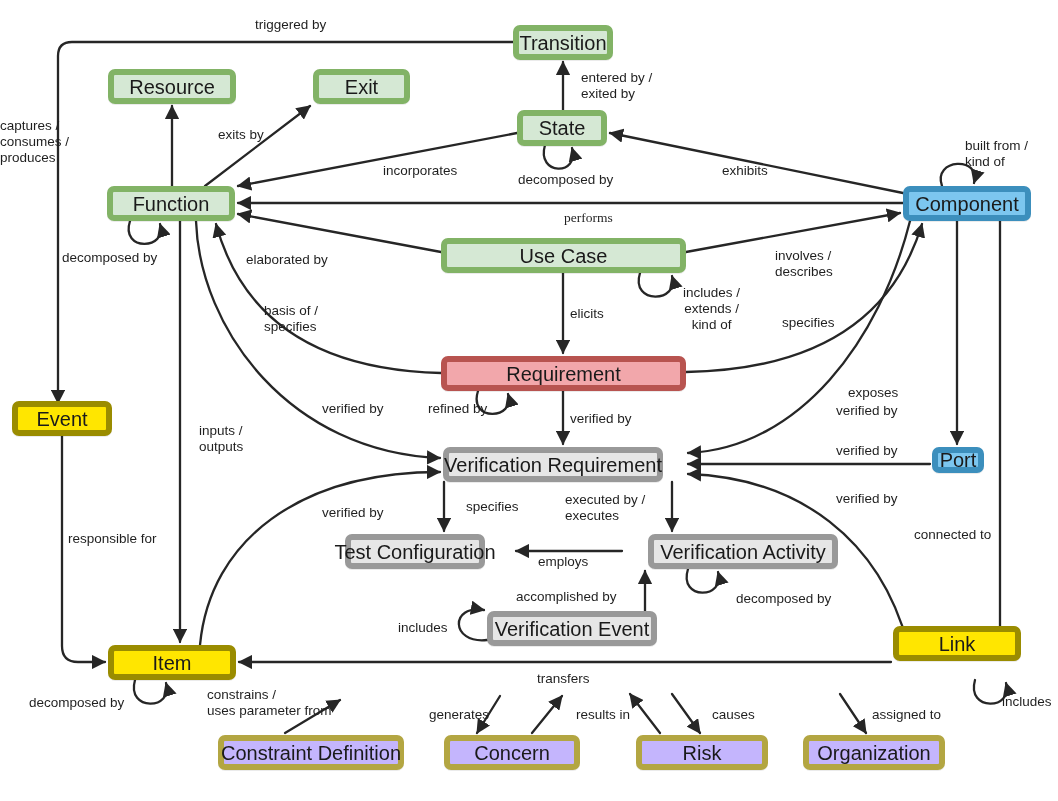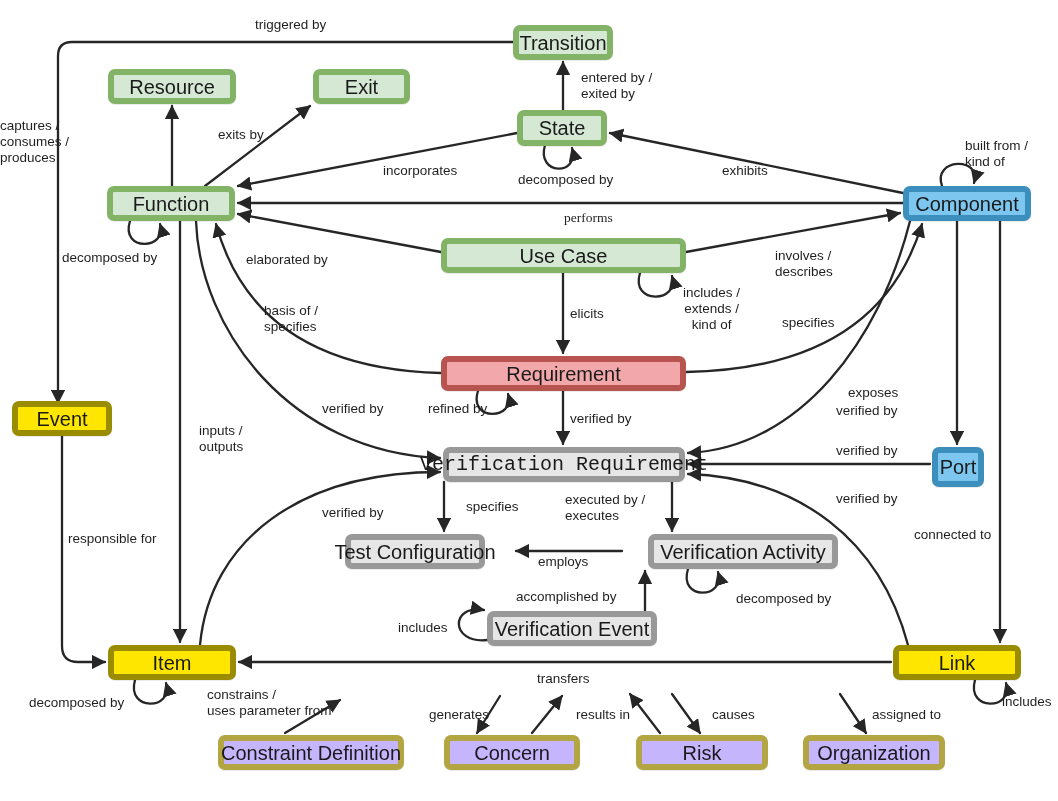--- a/index.html
+++ b/index.html
@@ -170,7 +170,7 @@
   <div class="node blue" style="left:932px;top:447px;width:52px;height:40px;">
       <span>Port</span>
     </div>
-  <div class="node grey" style="left:443px;top:447px;width:242px;height:35px;font-family:Liberation Mono, monospace;">
+  <div class="node grey" style="left:443px;top:447px;width:220px;height:35px;">
       <span>Verification Requirement</span>
     </div>
   <div class="node grey" style="left:345px;top:534px;width:140px;height:35px;">

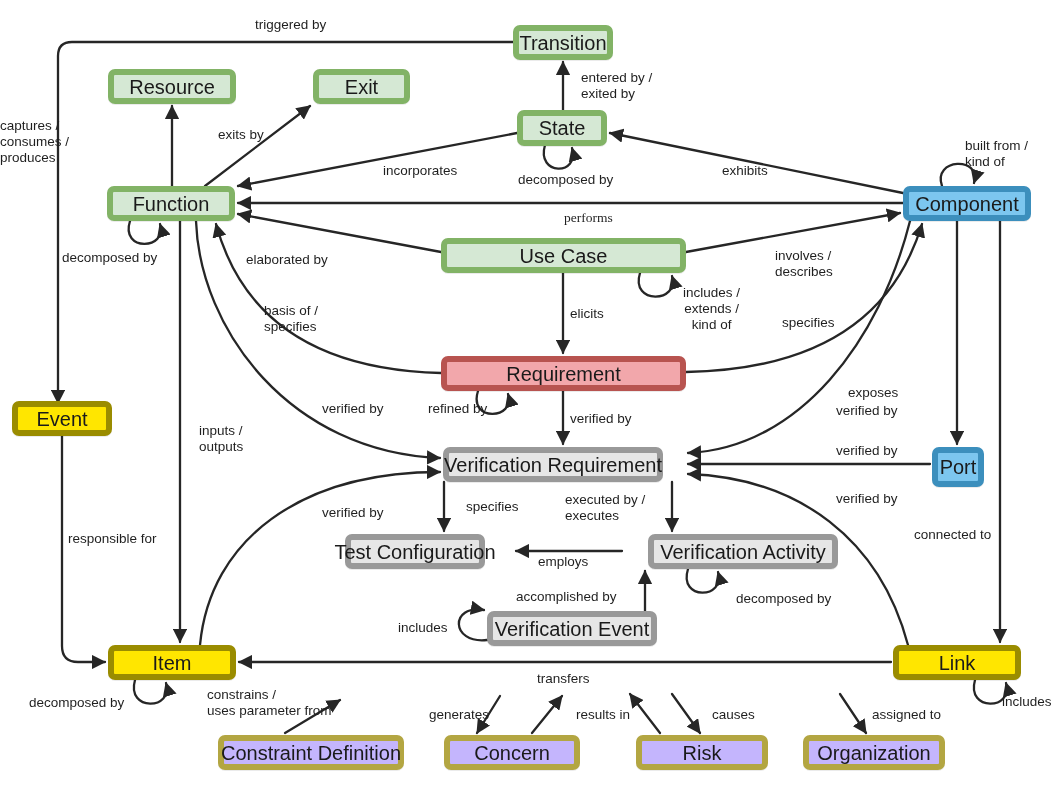--- a/index.html
+++ b/index.html
@@ -167,7 +167,7 @@
   <div class="node yellow" style="left:12px;top:401px;width:100px;height:35px;">
       <span>Event</span>
     </div>
-  <div class="node blue" style="left:932px;top:447px;width:52px;height:40px;">
+  <div class="node blue" style="left:932px;top:447px;width:52px;height:26px;">
       <span>Port</span>
     </div>
   <div class="node grey" style="left:443px;top:447px;width:220px;height:35px;">

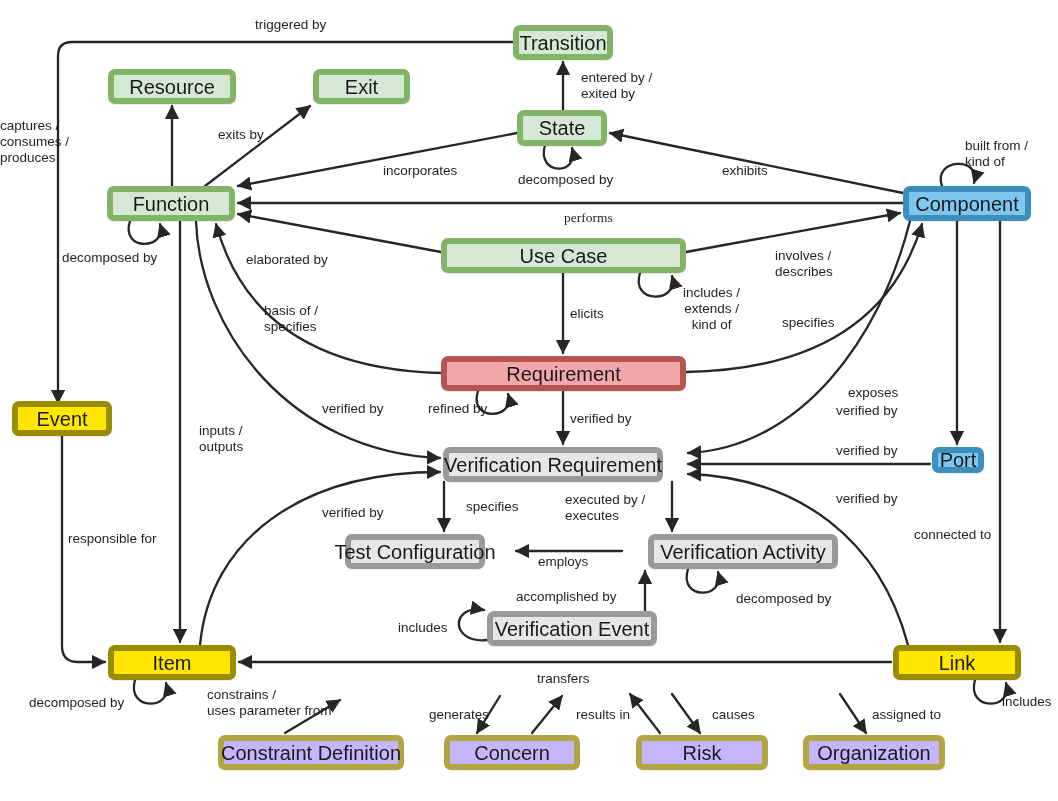--- a/index.html
+++ b/index.html
@@ -185,7 +185,7 @@
   <div class="node yellow" style="left:108px;top:645px;width:128px;height:35px;">
       <span>Item</span>
     </div>
-  <div class="node yellow" style="left:893px;top:645px;width:128px;height:35px;">
+  <div class="node yellow" style="left:893px;top:626px;width:128px;height:35px;">
       <span>Link</span>
     </div>
   <div class="node palyellow" style="left:218px;top:735px;width:186px;height:35px;">

